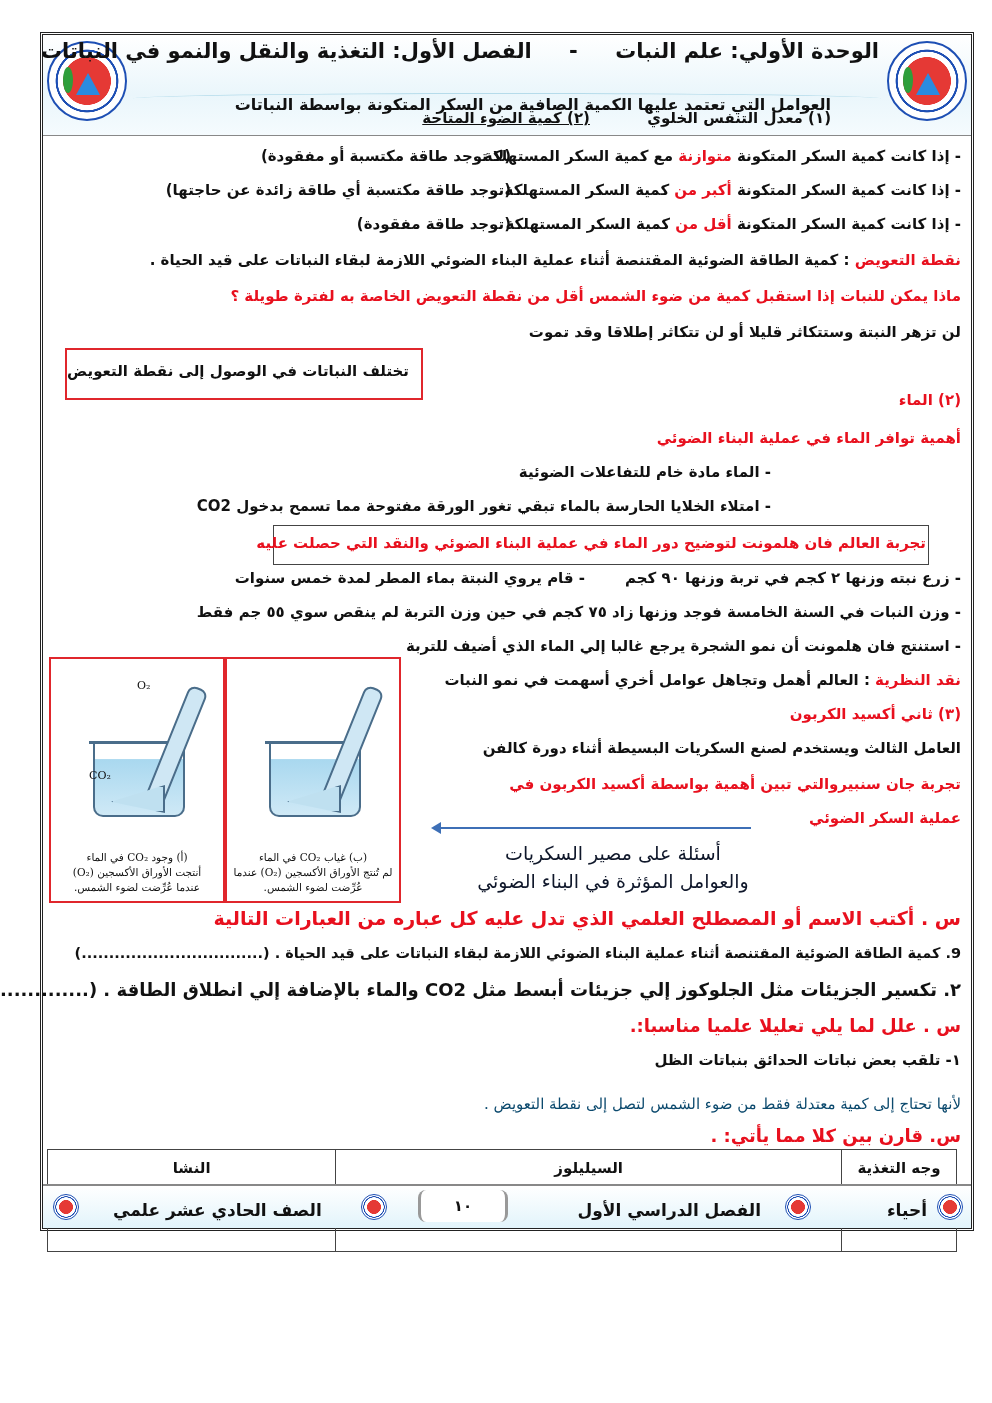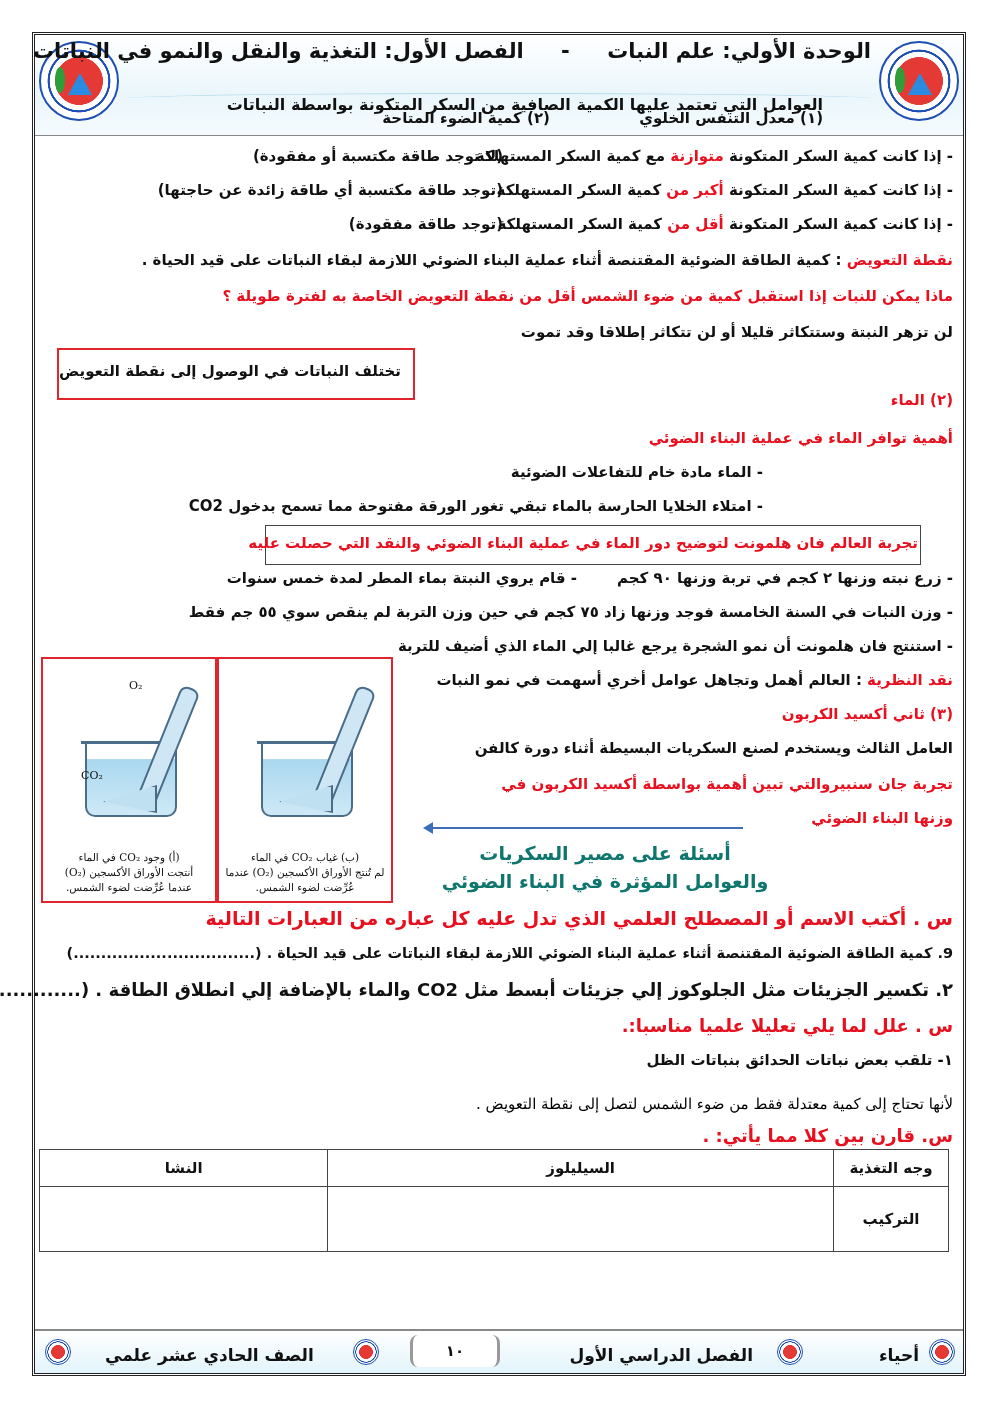--- a/index.html
+++ b/index.html
@@ -5,7 +5,7 @@
   html, body { margin:0; padding:0; background:#ffffff; }
   body { width:992px; height:1403px; position:relative; overflow:hidden;
          font-family:"DejaVu Sans", sans-serif; color:#111; }
-  .page { position:absolute; left:32px; top:32px; width:934px; height:1344px;
+  .page { position:absolute; left:40px; top:32px; width:934px; height:1199px;
           border:3px double #222; box-sizing:border-box; direction:rtl; }
   .header { position:absolute; left:0; right:0; top:0; height:100px;
             background:linear-gradient(180deg,#ffffff 0%,#eaf6fb 60%,#f5fbfe 100%);

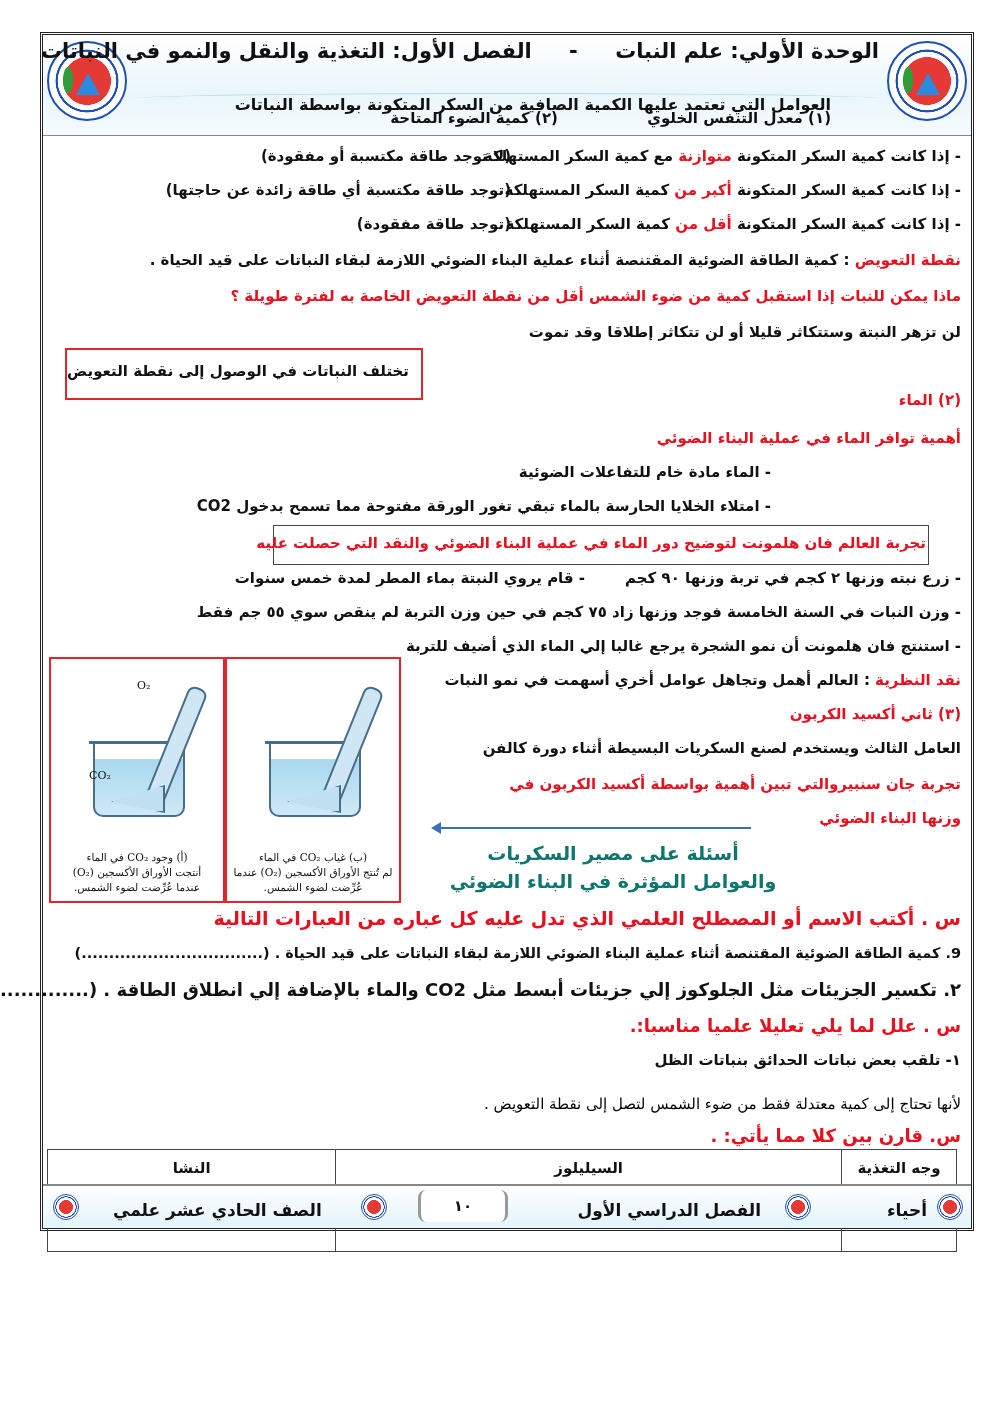--- a/index.html
+++ b/index.html
@@ -24,7 +24,7 @@
   .h-title .gap { display:inline-block; width:30px; }
   .h-sub { position:absolute; right:140px; top:40px; font-size:16px; font-weight:bold; white-space:nowrap;margin-top:20px; }
   .h-fac { position:absolute; right:140px; top:74px; font-size:15px; font-weight:bold; white-space:nowrap; }
-  .h-fac .f2 { margin-right:84px; }
+  .h-fac .f2 { margin-right:52px;text-decoration:underline; }
   .line { position:absolute; right:10px; white-space:nowrap; font-size:15px; font-weight:bold; }
   .red { color:#e8101e; }
   .blue { color:#000000; }

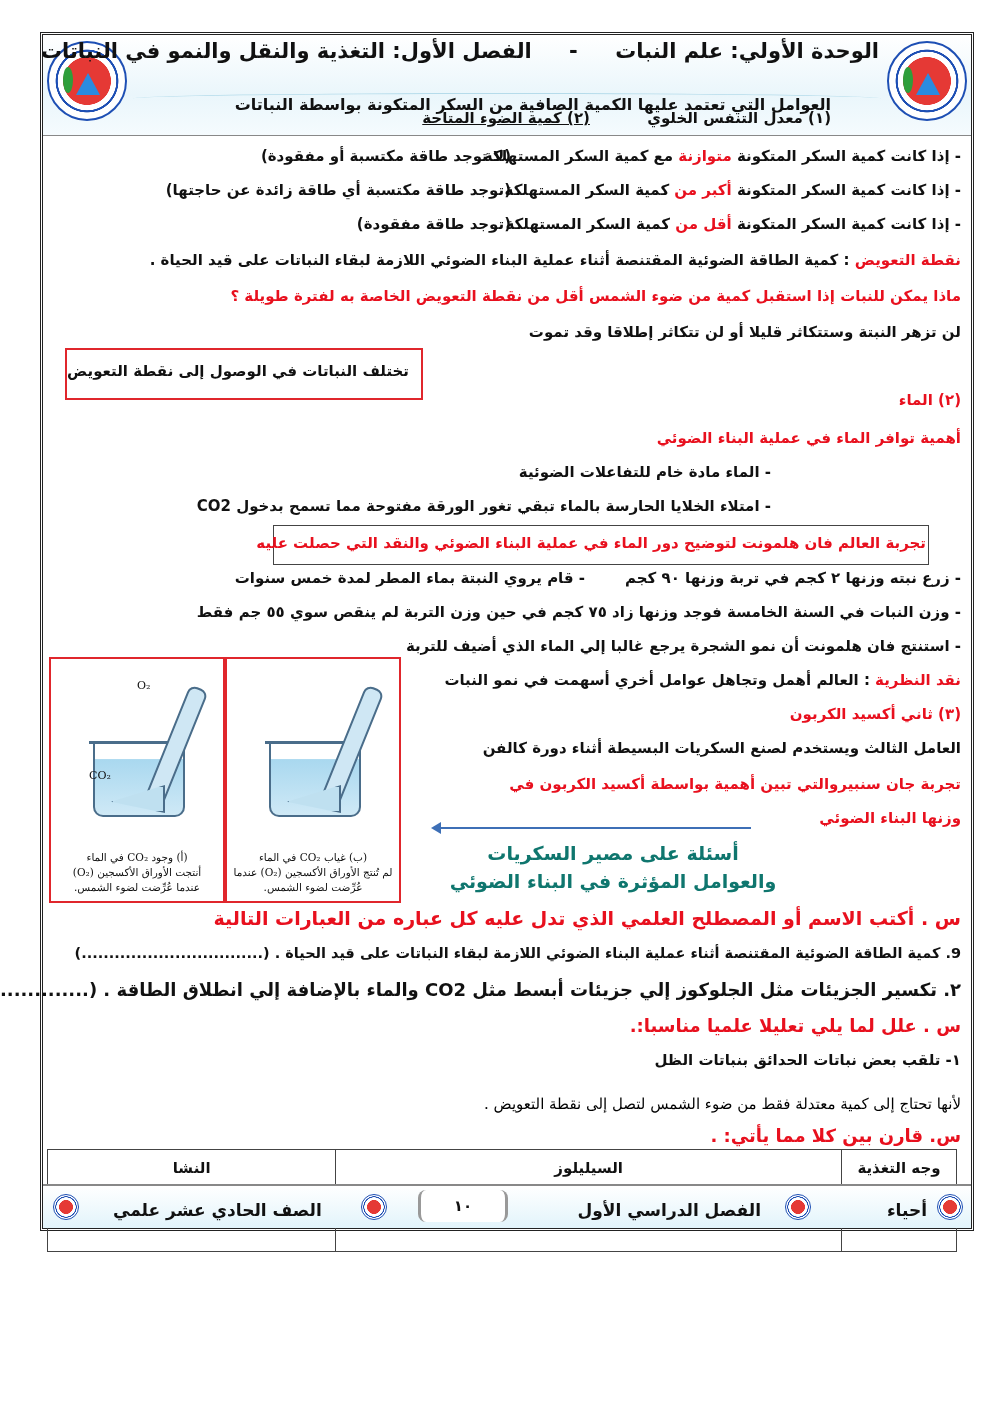--- a/index.html
+++ b/index.html
@@ -131,7 +131,7 @@
   <div class="line red" style="top:670px">(٣) ثاني أكسيد الكربون</div>
   <div class="line" style="top:704px">العامل الثالث ويستخدم لصنع السكريات البسيطة أثناء دورة كالفن</div>
   <div class="line red" style="top:740px">تجربة جان سنبيروالتي تبين أهمية بواسطة أكسيد الكربون في</div>
-  <div class="line red" style="top:774px">وزنها البناء الضوئي</div>
+  <div class="line red" style="top:774px">عملية السكر الضوئي</div>
 
   <div class="figs">
     <div class="fig">

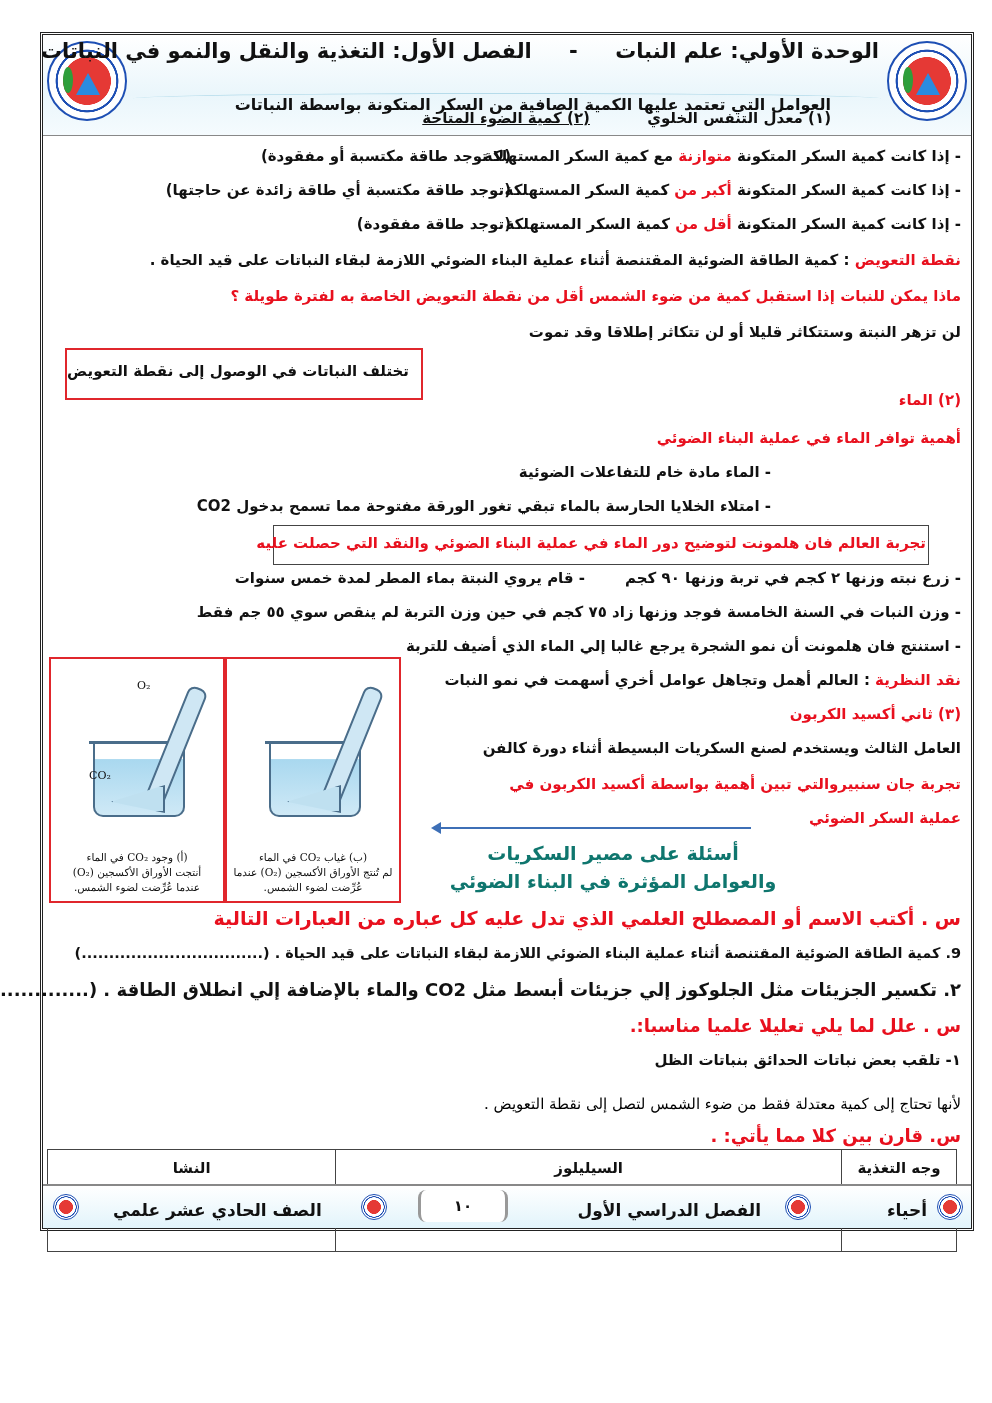--- a/index.html
+++ b/index.html
@@ -47,8 +47,8 @@
   .arrow { position:absolute; left:396px; top:792px; width:312px; height:2px; background:#3d6fb6; }
   .arrow::before { content:""; position:absolute; left:-8px; top:-5px; border-right:10px solid #3d6fb6;
                    border-top:6px solid transparent; border-bottom:6px solid transparent; }
-  .banner { position:absolute; left:400px; top:804px; width:340px; text-align:center; color:#0f766e;
-            font-size:19px; font-weight:bold; line-height:28px; }
+  .banner { position:absolute; left:400px; top:804px; width:340px; text-align:center; color:#0f172a;
+            font-size:19px; font-weight:normal; line-height:28px; }
   table.cmp { position:absolute; left:4px; top:1114px; width:910px; border-collapse:collapse; direction:rtl; }
   table.cmp td { border:1.5px solid #444; font-size:15px; font-weight:bold; text-align:center; }
   table.cmp tr.head td { height:34px; }

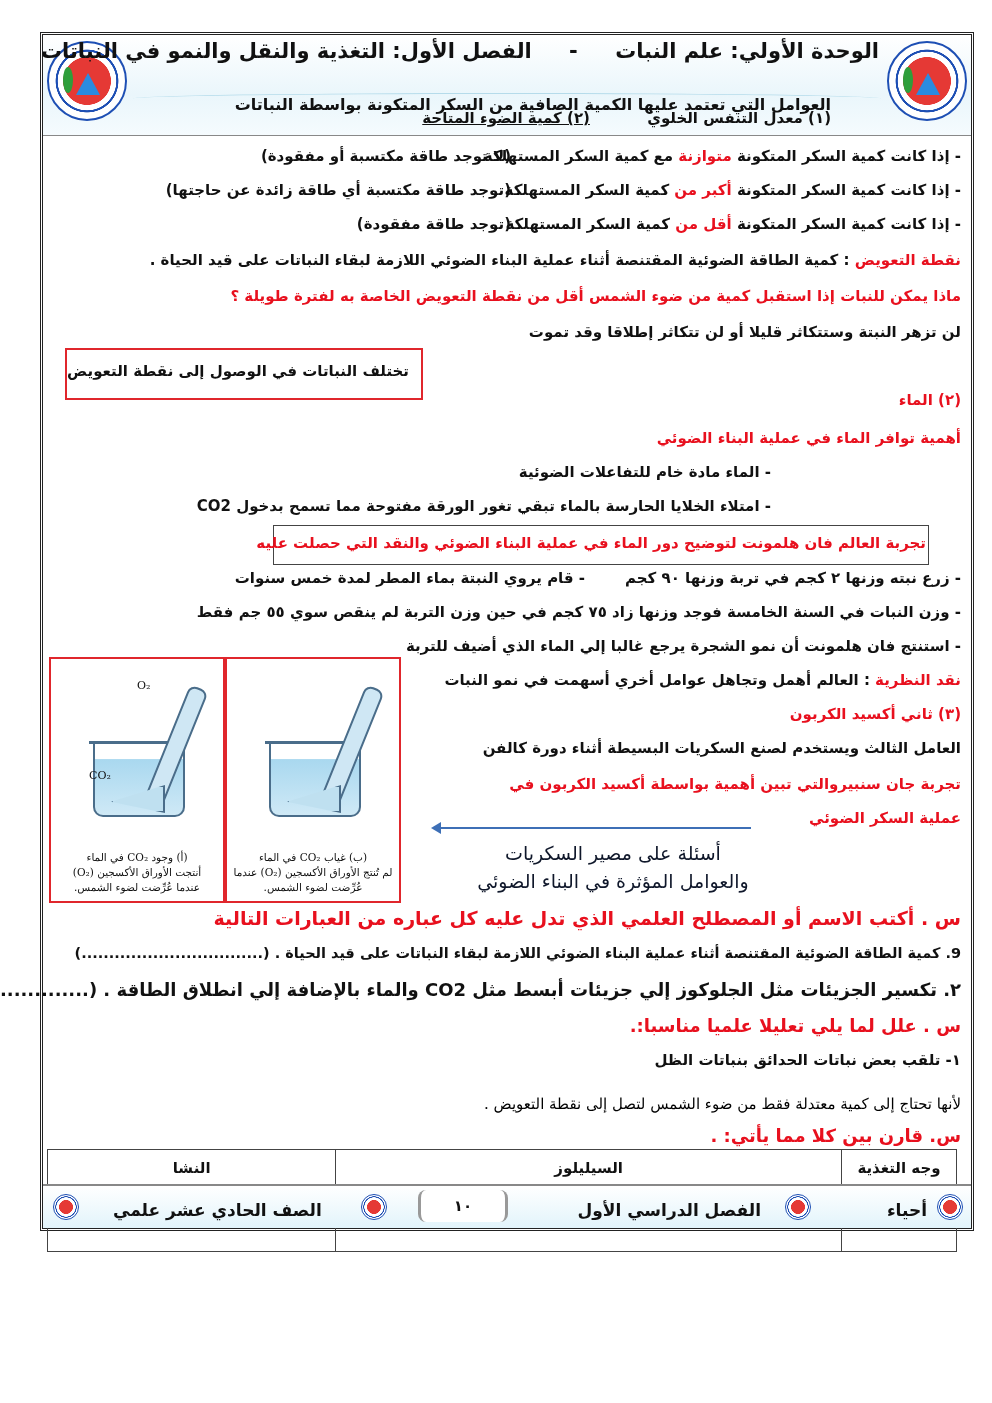--- a/index.html
+++ b/index.html
@@ -27,7 +27,7 @@
   .h-fac .f2 { margin-right:52px;text-decoration:underline; }
   .line { position:absolute; right:10px; white-space:nowrap; font-size:15px; font-weight:bold; }
   .red { color:#e8101e; }
-  .blue { color:#000000; }
+  .blue { color:#0c4a6e; }
   .box-red { position:absolute; border:2px solid #e0262c; box-sizing:border-box; }
   .box-black { position:absolute; border:1px solid #444; box-sizing:border-box; }
   .figs { position:absolute; left:6px; top:622px; width:352px; height:246px; display:flex; }

